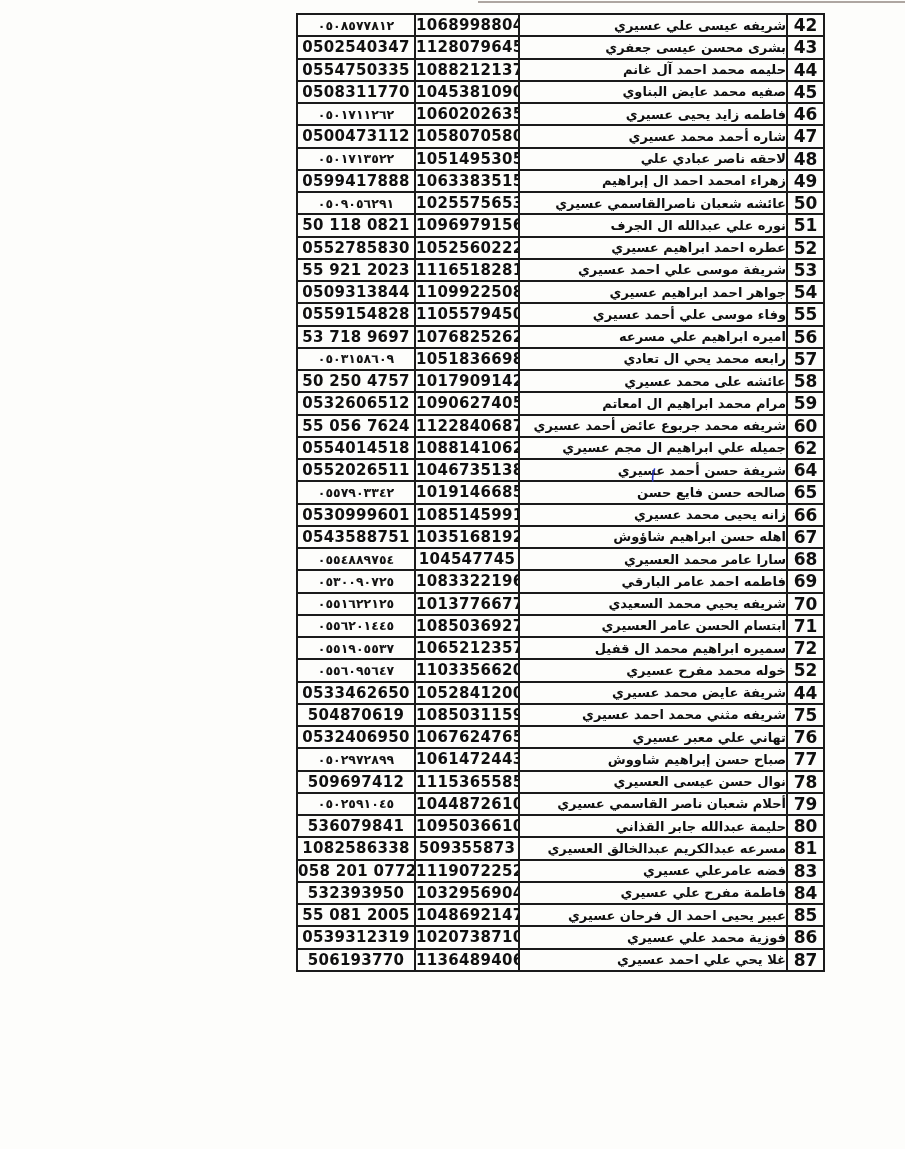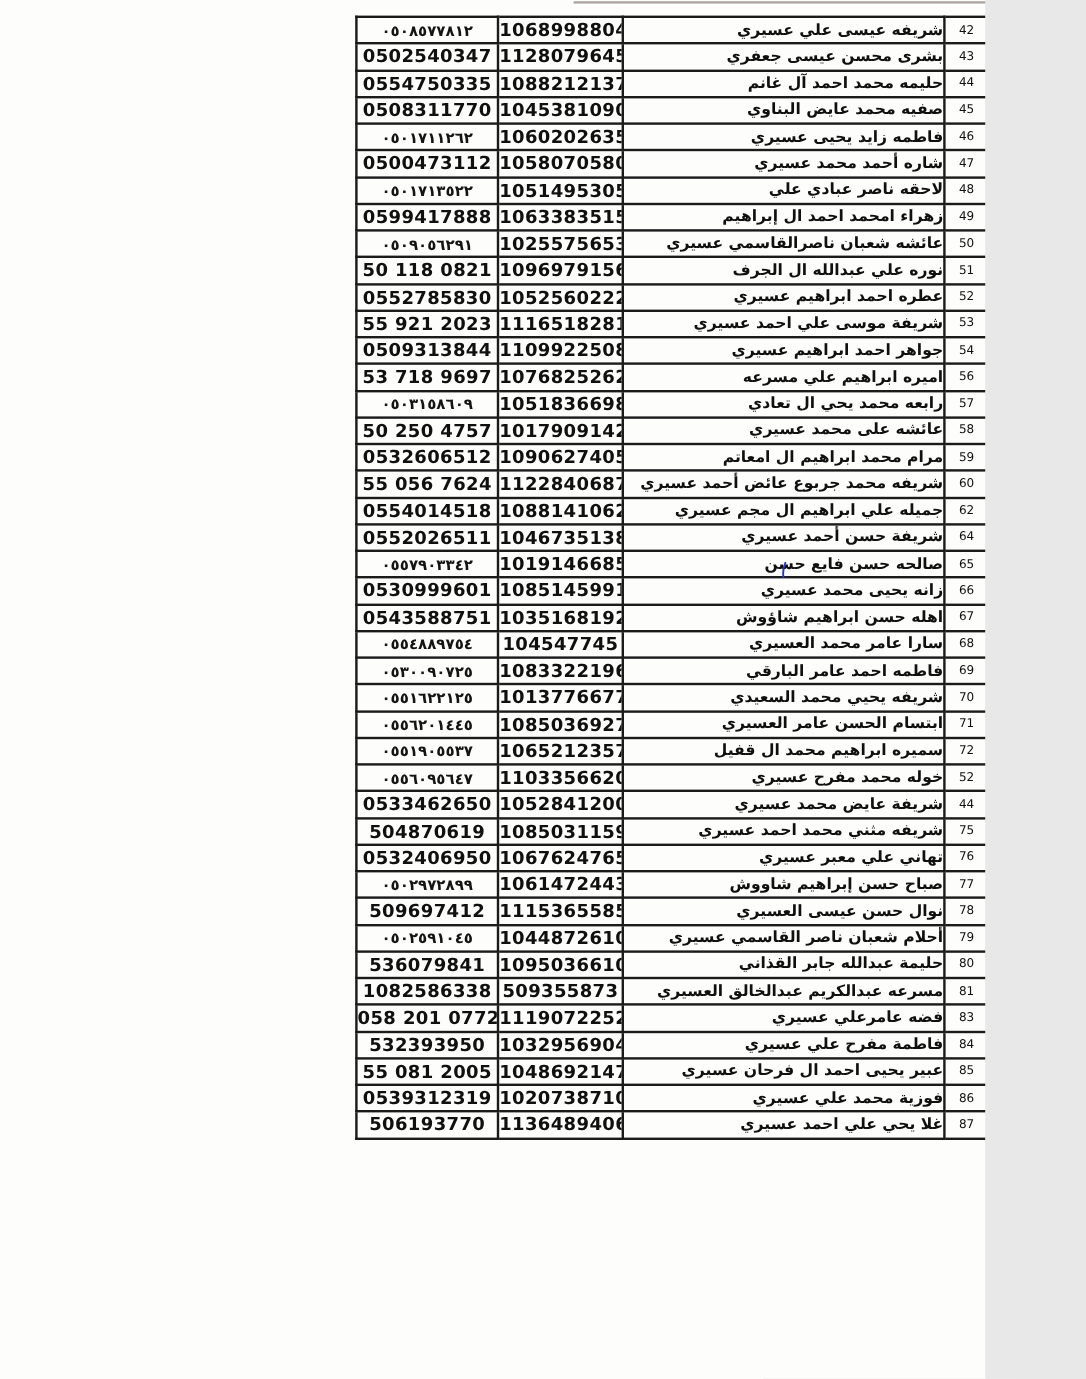--- a/index.html
+++ b/index.html
@@ -5,7 +5,7 @@
   html,body{margin:0;padding:0;background:#e8e8e8;}
   .page{
     position:relative;
-    width:821px;height:1149px;
+    width:905px;height:1149px;
     background:#fdfdfb;
     overflow:hidden;
     font-family:"DejaVu Sans","Liberation Sans",sans-serif;

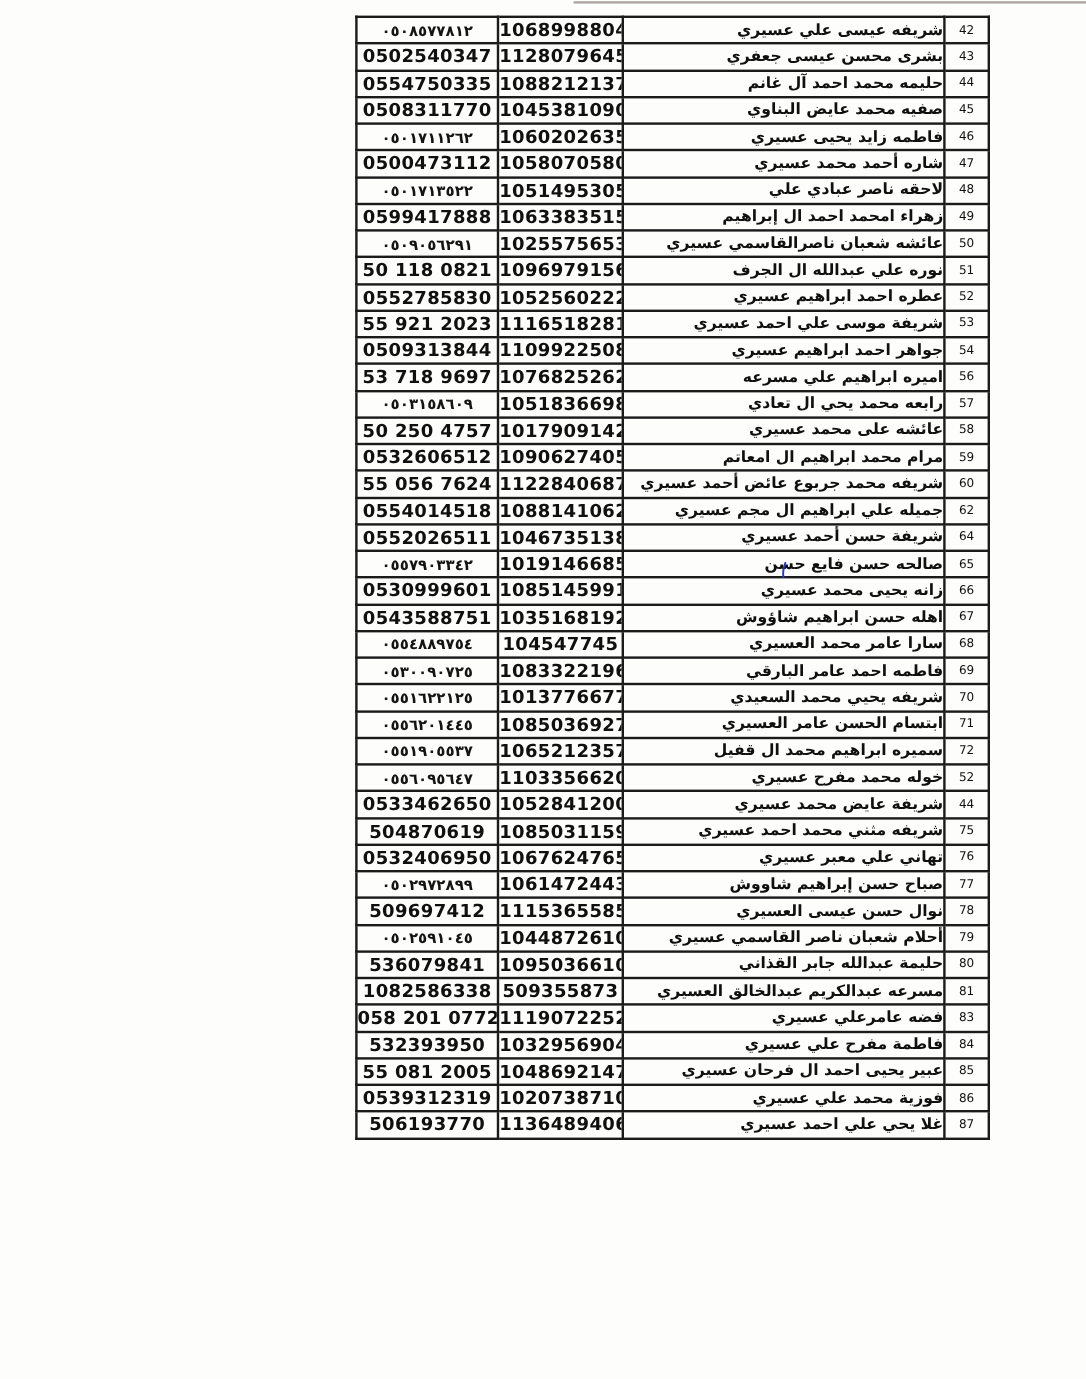--- a/index.html
+++ b/index.html
@@ -43,7 +43,7 @@
     font-weight:bold;font-size:13px;
   }
   td.no{
-    font-weight:normal;font-size:10px;text-align:center;
+    font-weight:bold;font-size:17px;text-align:center;
   }
   .blue-mark{
     position:absolute;left:648px;top:468px;width:10px;height:14px;

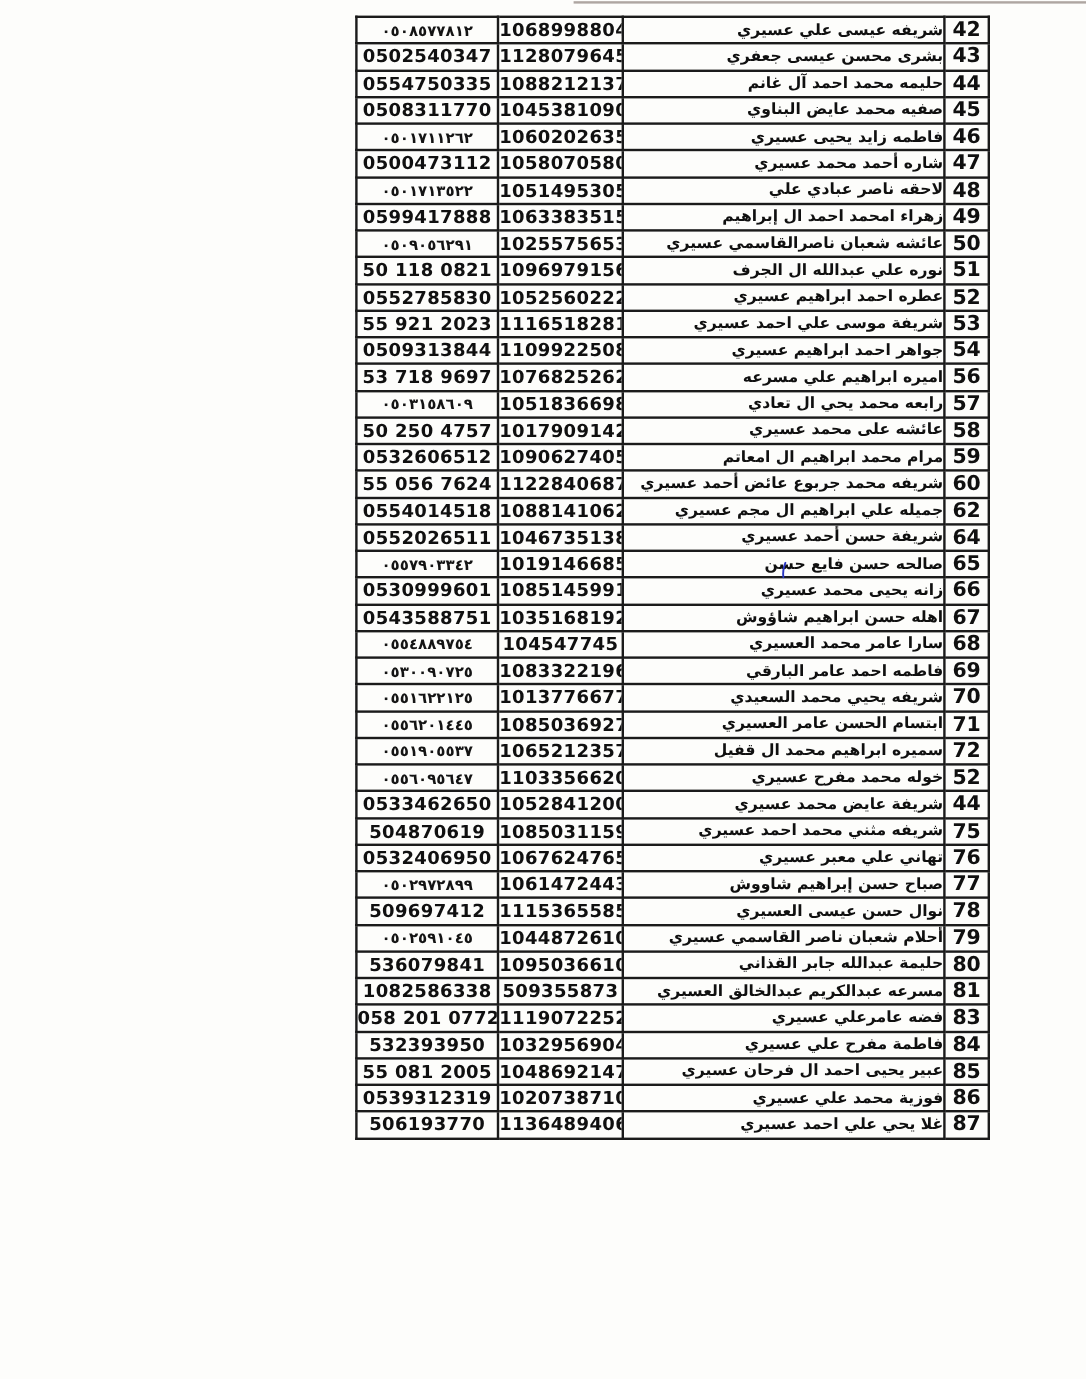--- a/index.html
+++ b/index.html
@@ -156,6 +156,12 @@
       <td class="no">54</td>
     </tr>
 
+    <tr>
+      <td class="phone">0559154828</td>
+      <td class="idnum">1105579450</td>
+      <td class="name">وفاء موسى علي أحمد عسيري</td>
+      <td class="no">55</td>
+    </tr>
 
     <tr>
       <td class="phone">53 718 9697</td>

